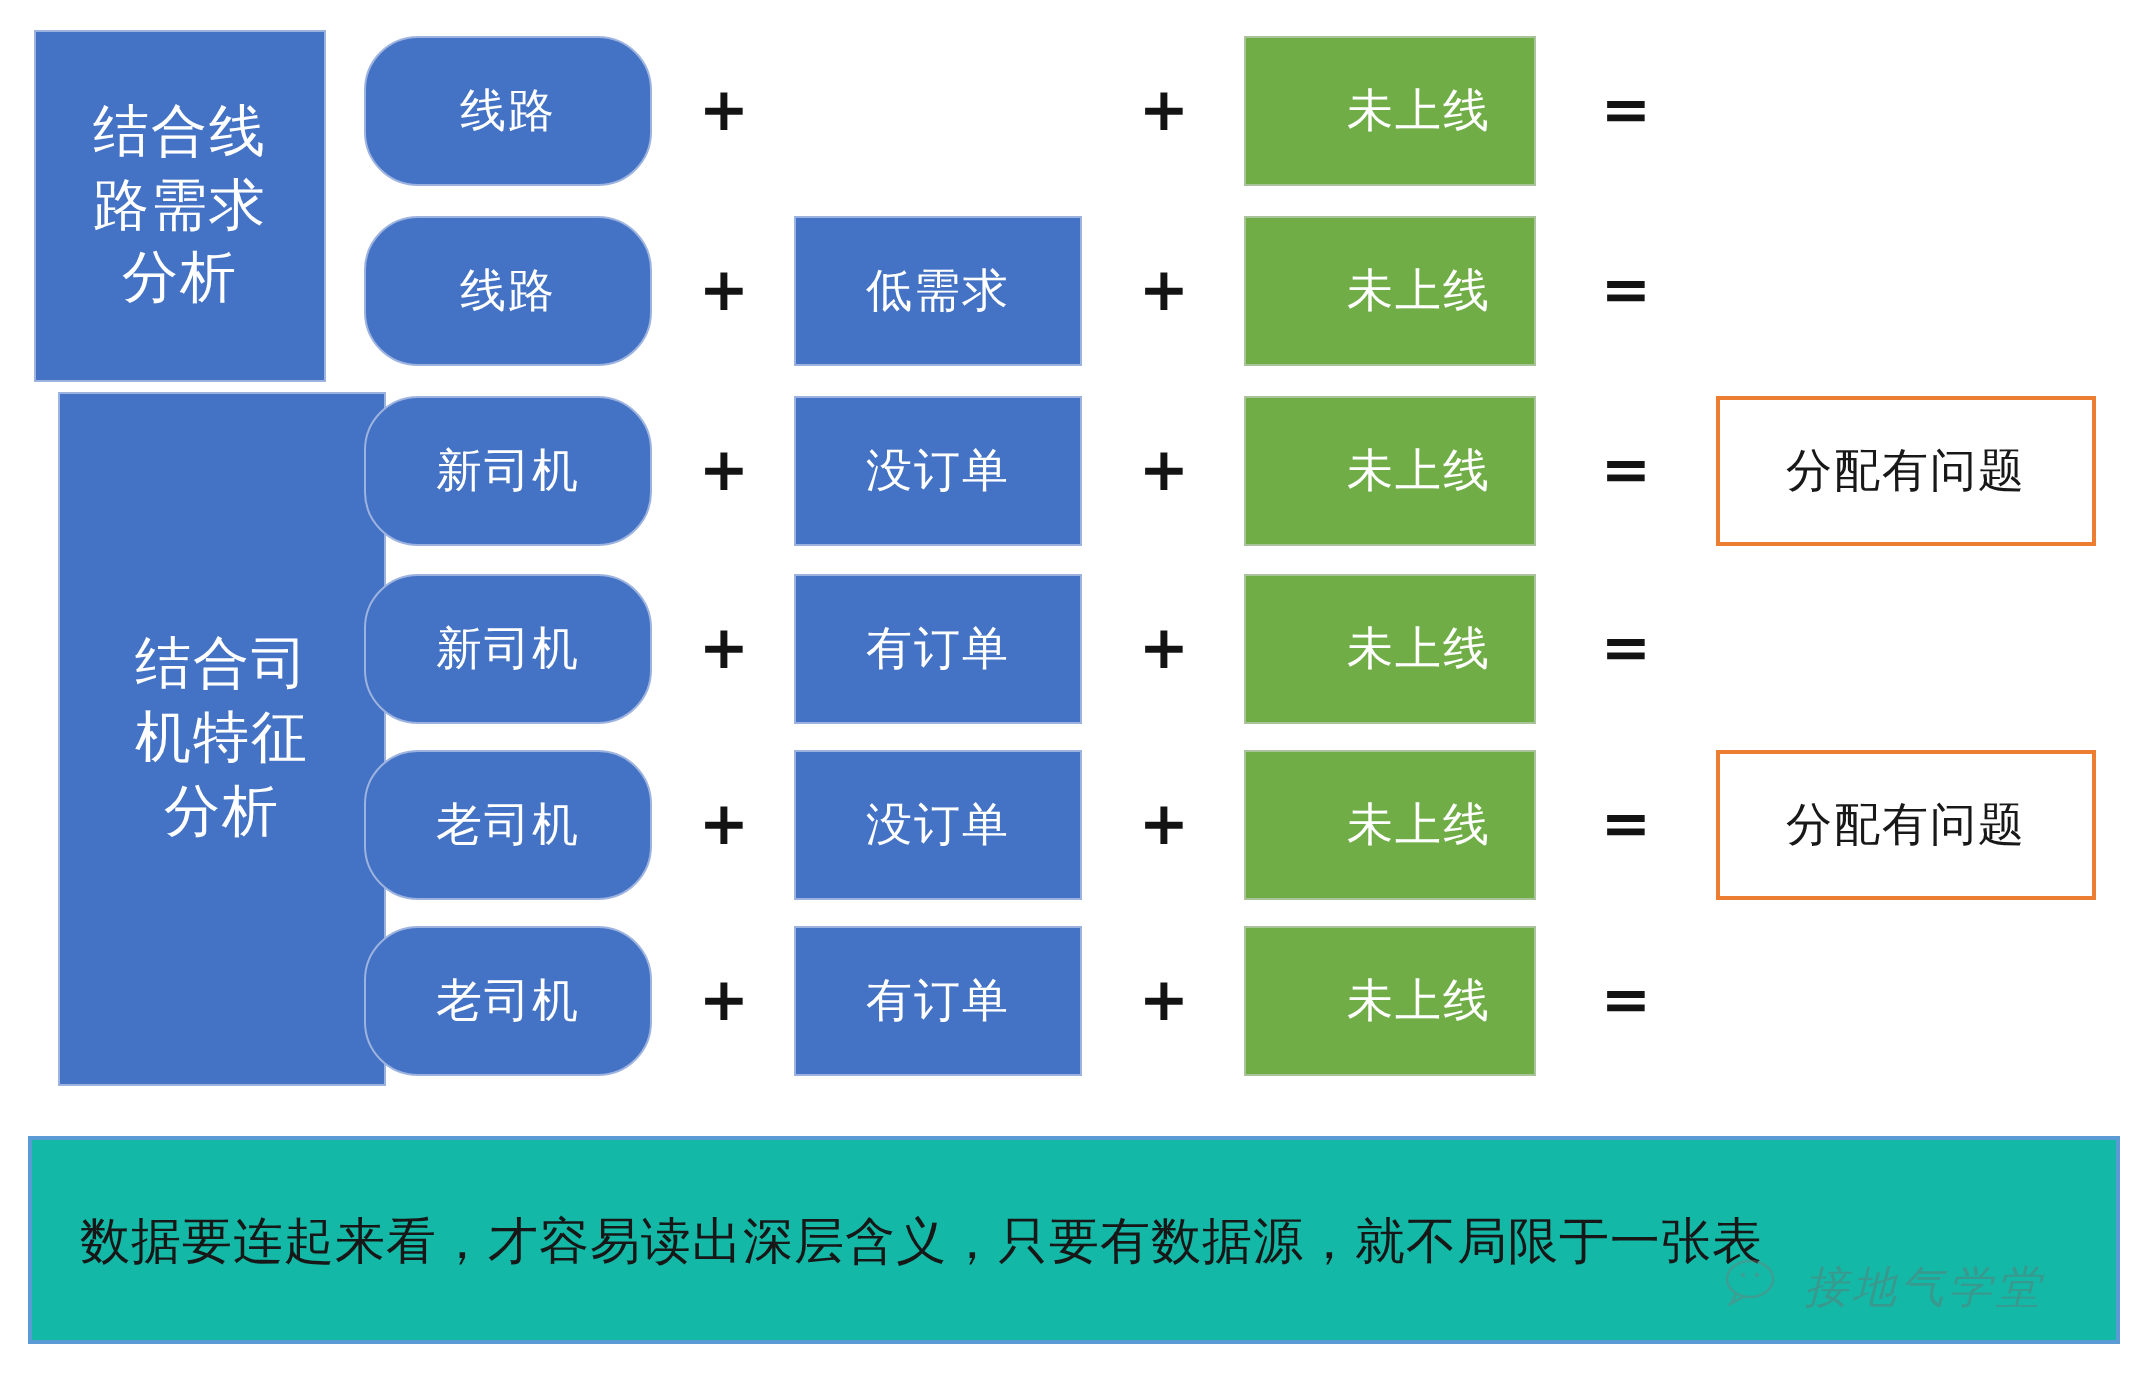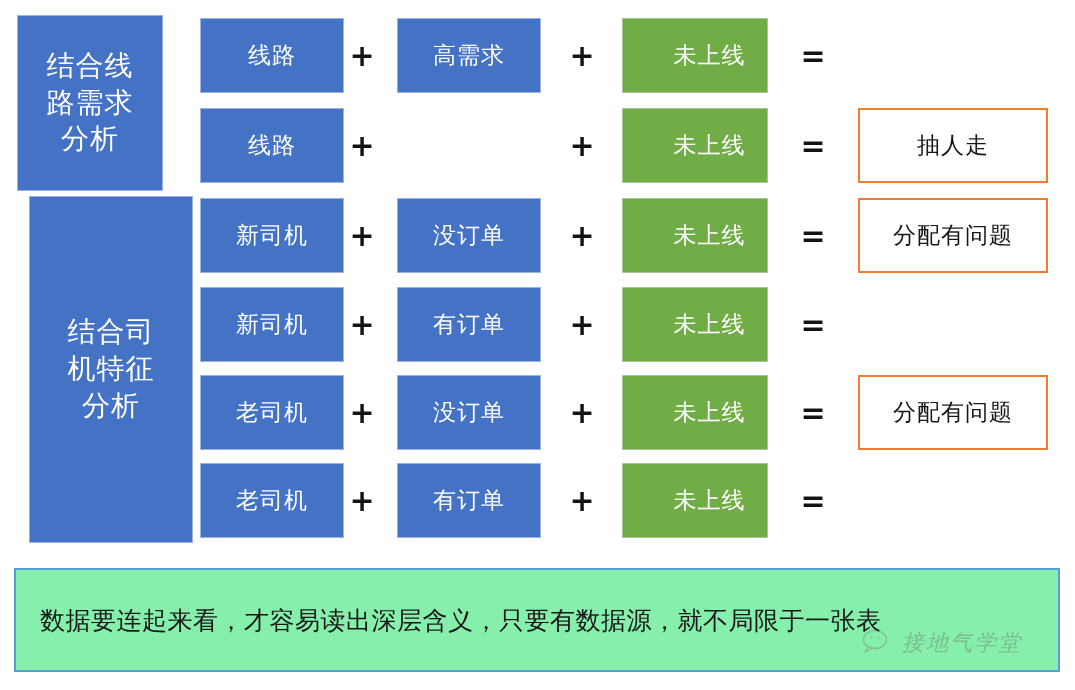--- a/index.html
+++ b/index.html
@@ -81,7 +81,7 @@
   }
 
   
-  .col-a   { left: 200px; width: 144px; }
+  .col-a   { left: 182px; width: 144px; border-radius: 27px; }
   .col-b   { left: 397px; width: 144px; }
   .col-c   { left: 622px; width: 146px; }
   .col-res { left: 858px; width: 190px; }

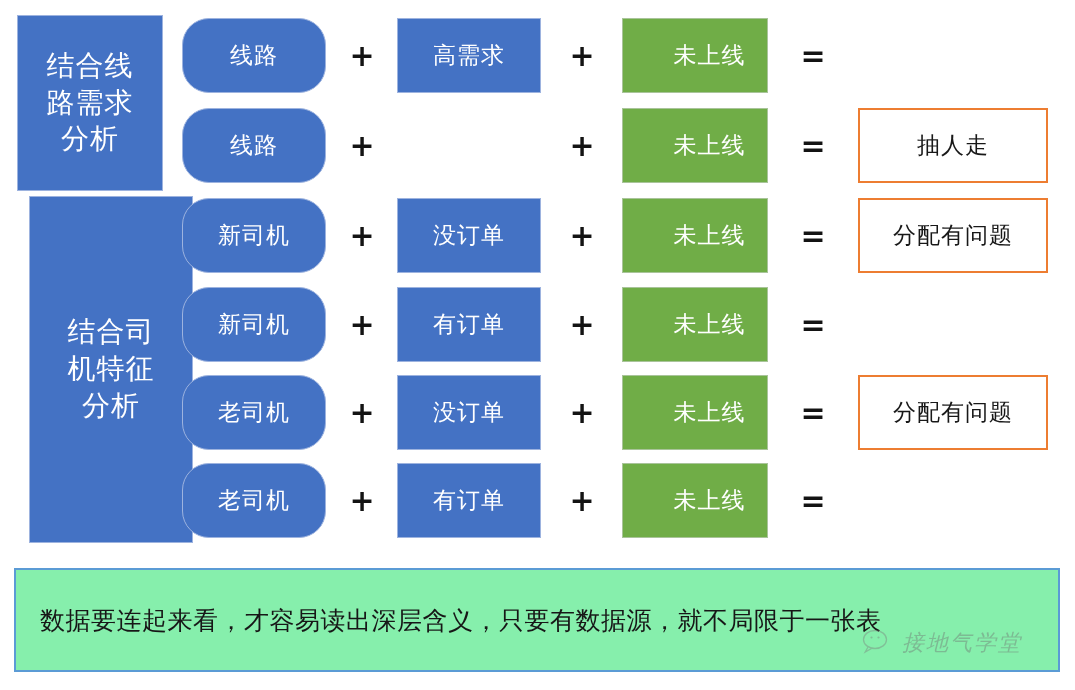--- a/index.html
+++ b/index.html
@@ -158,7 +158,6 @@
   <div class="row" style="top:18px;">
     <div class="cell blue col-a">线路</div>
     <div class="op op-plus1">+</div>
-    <div class="cell blue col-b">高需求</div>
     <div class="op op-plus2">+</div>
     <div class="cell green col-c">未上线</div>
     <div class="op op-eq">=</div>

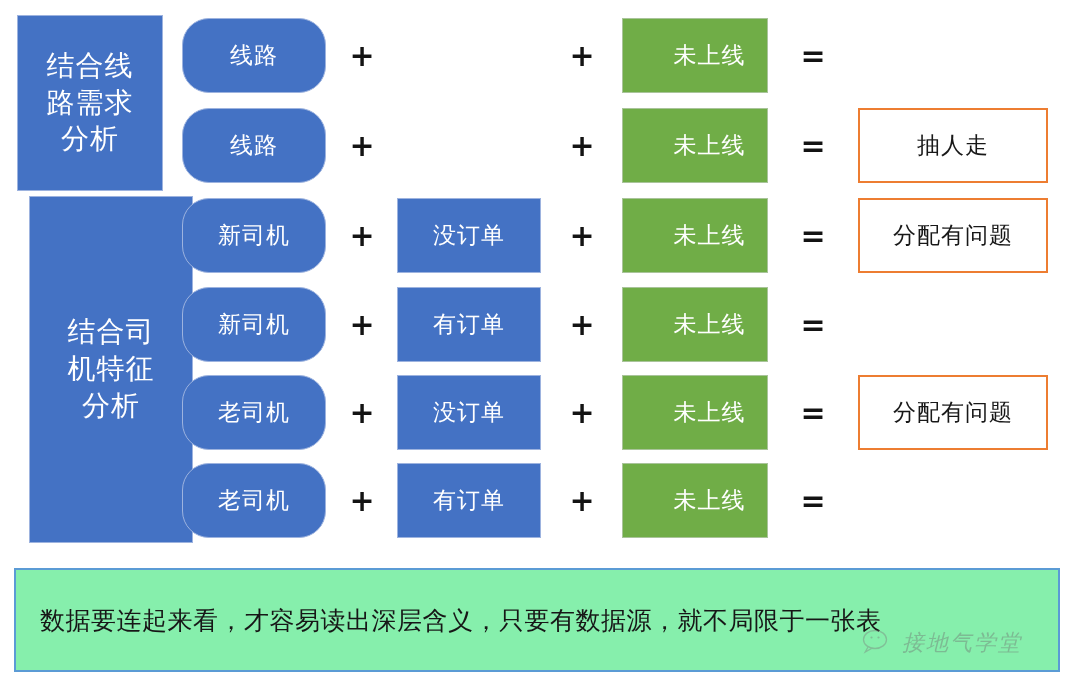--- a/index.html
+++ b/index.html
@@ -166,6 +166,7 @@
   <div class="row" style="top:108px;">
     <div class="cell blue col-a">线路</div>
     <div class="op op-plus1">+</div>
+    <div class="cell blue col-b">低需求</div>
     <div class="op op-plus2">+</div>
     <div class="cell green col-c">未上线</div>
     <div class="op op-eq">=</div>

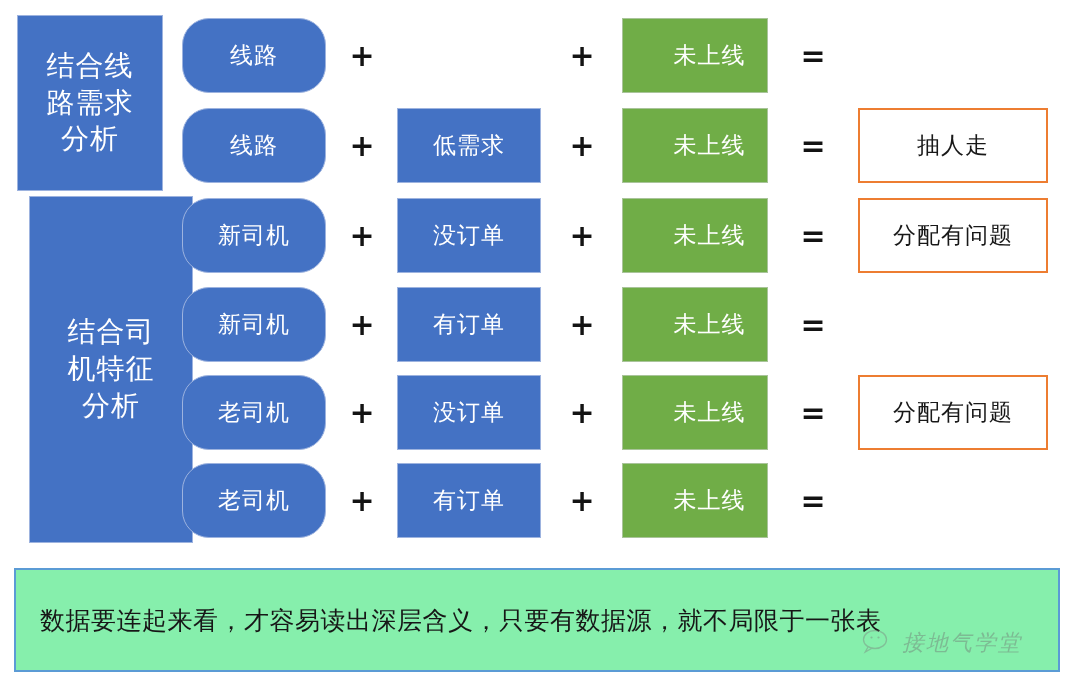--- a/index.html
+++ b/index.html
@@ -170,7 +170,6 @@
     <div class="op op-plus2">+</div>
     <div class="cell green col-c">未上线</div>
     <div class="op op-eq">=</div>
-    <div class="cell result col-res">抽人走</div>
   </div>
 
   <div class="row" style="top:198px;">

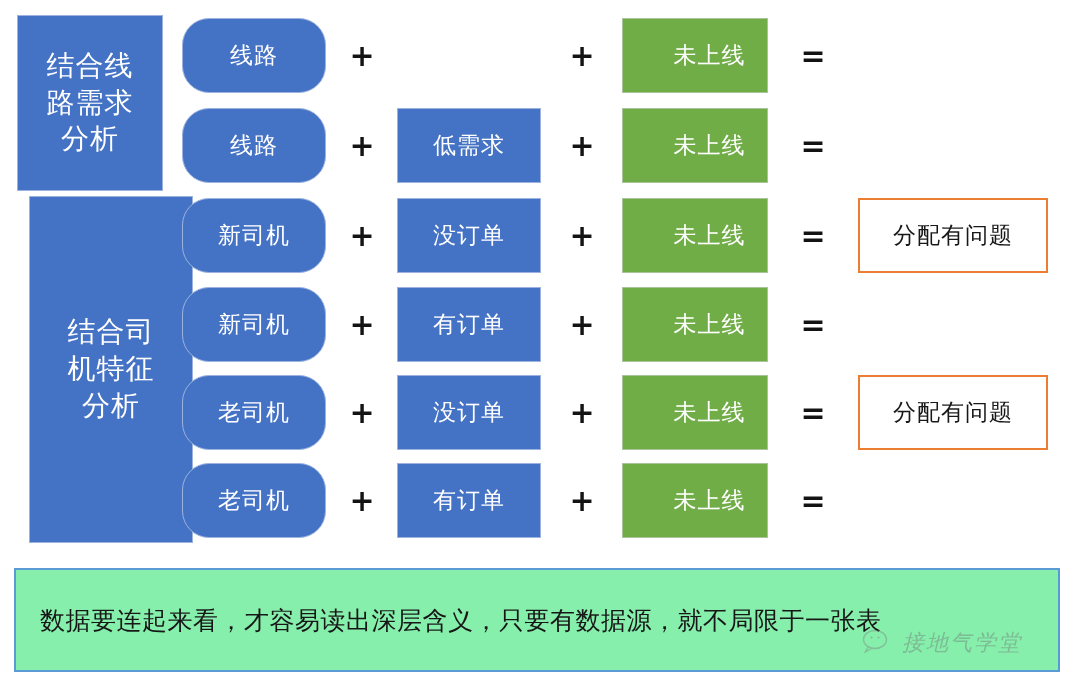--- a/index.html
+++ b/index.html
@@ -110,7 +110,7 @@
     width: 1046px;
     height: 104px;
     box-sizing: border-box;
-    background: #86efac;
+    background: #14b8a6;
     border: 2px solid #5B9BD5;
     display: flex;
     align-items: center;

